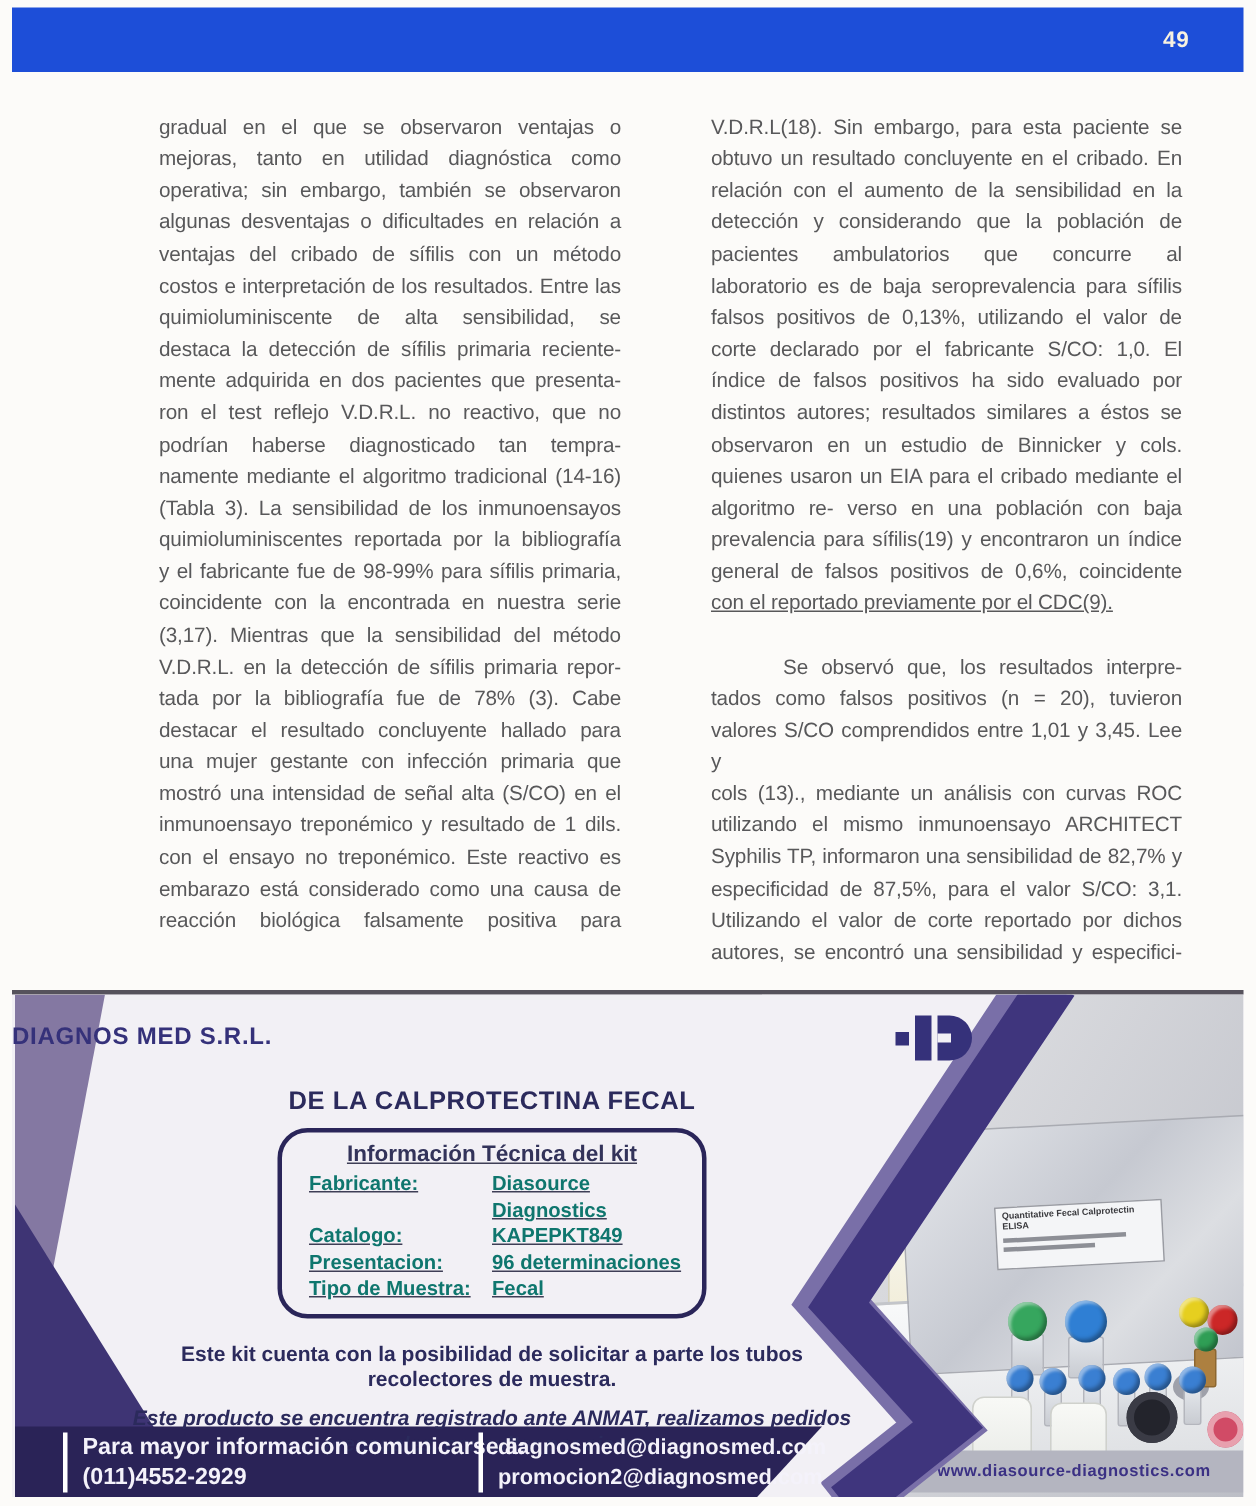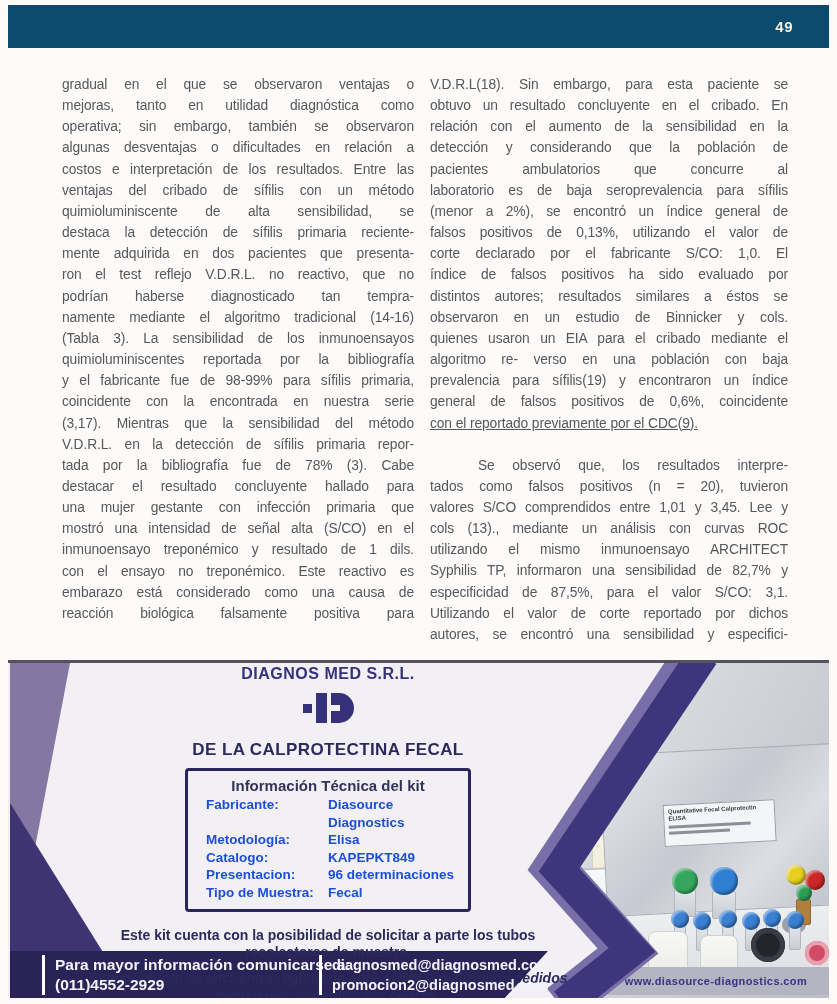--- a/index.html
+++ b/index.html
@@ -13,7 +13,7 @@
   
   .top-bar {
     position:absolute; left:8px; top:5px; width:821px; height:43px;
-    background:#0c4a6e; display:flex; align-items:center; justify-content:flex-end;
+    background:#1d4ed8; display:flex; align-items:center; justify-content:flex-end;
   }
   .page-num {
     color:#f8f2e0; font-weight:bold; font-size:15px; padding-right:36px; letter-spacing:.5px;

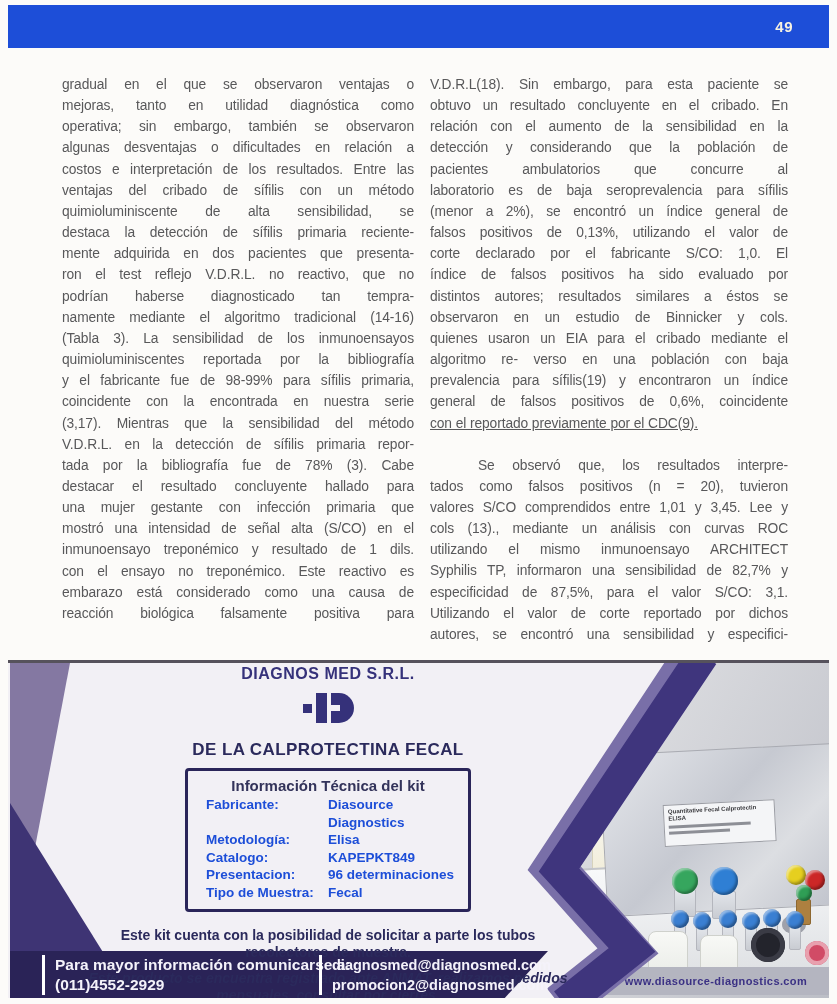--- a/index.html
+++ b/index.html
@@ -26,7 +26,7 @@
   }
   .col { width:352px; }
   .col.right { width:358px; }
-  .tline { line-height:21.15px; text-align:justify; text-align-last:justify; white-space:normal; }
+  .tline { line-height:21.15px; text-align:justify; text-align-last:justify; white-space:normal;margin-left:44px; }
   .tline.no-just { text-align-last:left;text-decoration:underline; }
   .tline.indent { padding-left:48px; }
   .para + .para { margin-top:21px; }

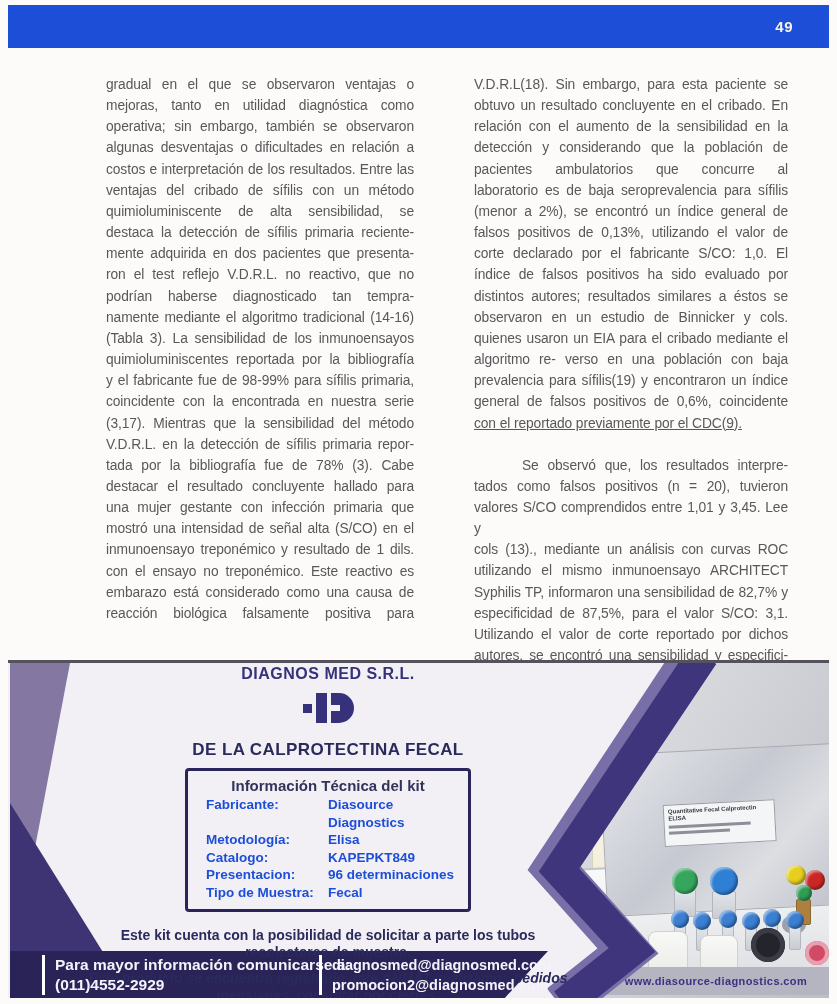--- a/index.html
+++ b/index.html
@@ -111,8 +111,8 @@
         <div class="tline">mejoras, tanto en utilidad diagnóstica como</div>
         <div class="tline">operativa; sin embargo, también se observaron</div>
         <div class="tline">algunas desventajas o dificultades en relación a</div>
+        <div class="tline">ventajas del cribado de sífilis con un método</div>
         <div class="tline">costos e interpretación de los resultados. Entre las</div>
-        <div class="tline">ventajas del cribado de sífilis con un método</div>
         <div class="tline">quimioluminiscente de alta sensibilidad, se</div>
         <div class="tline">destaca la detección de sífilis primaria reciente-</div>
         <div class="tline">mente adquirida en dos pacientes que presenta-</div>

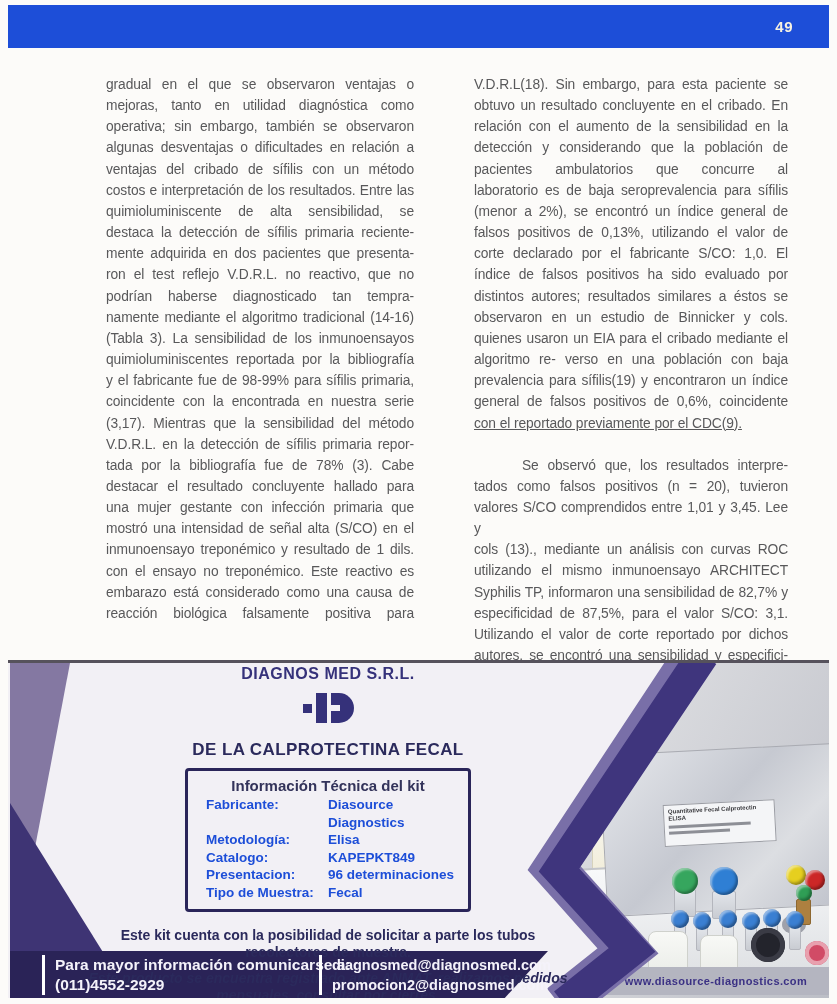--- a/index.html
+++ b/index.html
@@ -143,7 +143,6 @@
         <div class="tline">detección y considerando que la población de</div>
         <div class="tline">pacientes ambulatorios que concurre al</div>
         <div class="tline">laboratorio es de baja seroprevalencia para sífilis</div>
-        <div class="tline">(menor a 2%), se encontró un índice general de</div>
         <div class="tline">falsos positivos de 0,13%, utilizando el valor de</div>
         <div class="tline">corte declarado por el fabricante S/CO: 1,0. El</div>
         <div class="tline">índice de falsos positivos ha sido evaluado por</div>

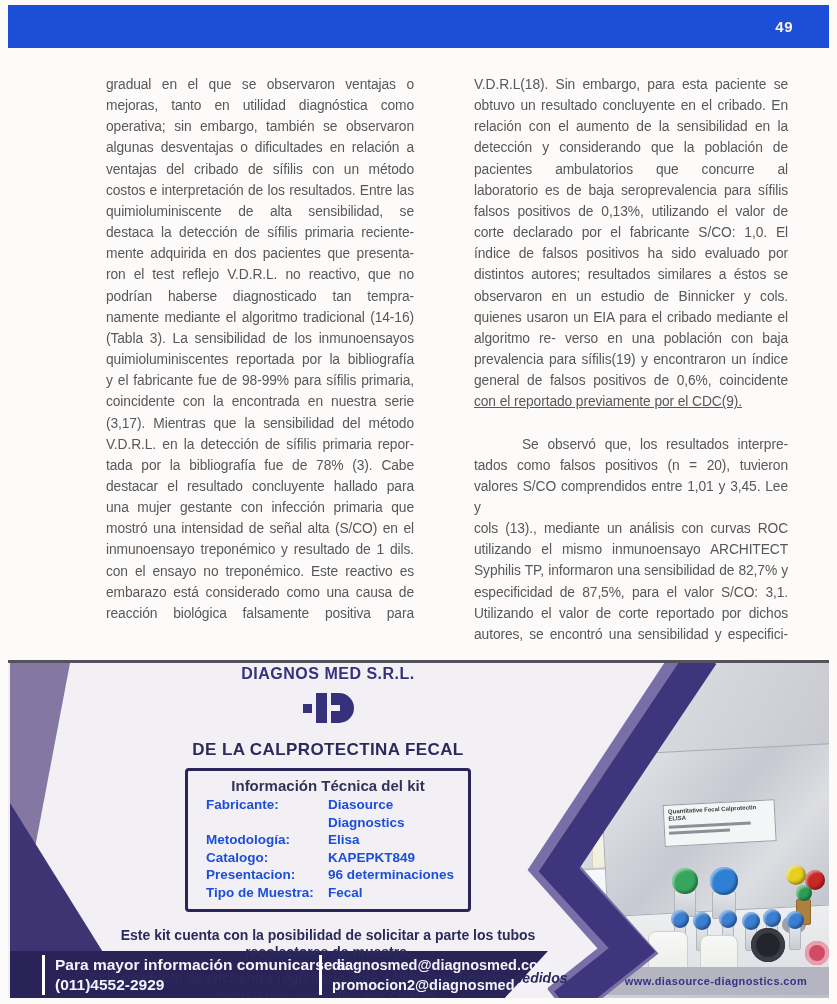--- a/index.html
+++ b/index.html
@@ -73,7 +73,7 @@
   .url-strip span { font-size:11px; font-weight:bold; color:#3b3184; letter-spacing:.4px; }
   
   .ad-content { position:absolute; left:0; top:0; width:640px; text-align:center; z-index:3; }
-  .brand-row { margin-top:2px; display:flex; align-items:center; justify-content:flex-start; gap:10px;flex-direction:column; }
+  .brand-row { margin-top:14px; display:flex; align-items:center; justify-content:space-between; gap:10px; }
   .brand-name { color:#35317a; font-size:16px; letter-spacing:.5px; font-weight:bold; }
   .logo-mark { display:flex; align-items:center; gap:4px; }
   .logo-sq { width:9px; height:9px; background:#35317a; }

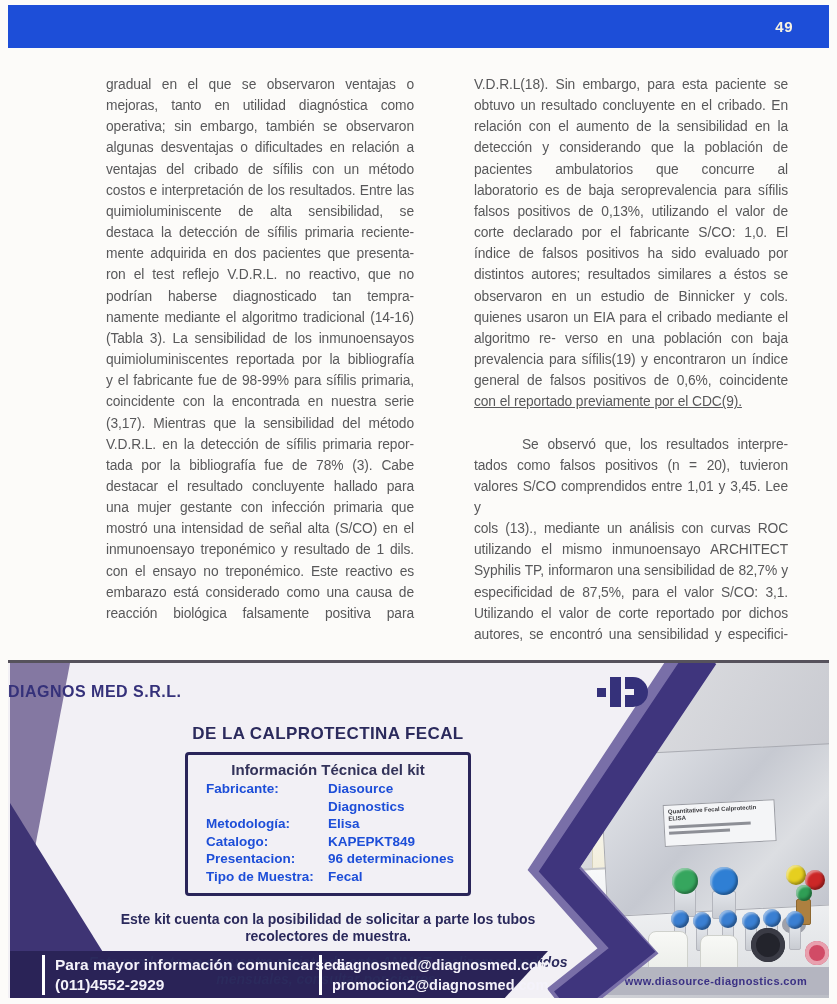--- a/index.html
+++ b/index.html
@@ -82,8 +82,8 @@
   .logo-d::after { content:""; position:absolute; left:0; top:12px; width:9px; height:6px; background:#f2f0f5; }
   .headline { margin-top:16px; color:#2b2a5c; font-weight:bold; font-size:17px; line-height:21px; letter-spacing:.4px; }
   .info-box {
-    margin:8px auto 0; width:286px; border:3px solid #2a2559; border-radius:4px;
-    padding:6px 0 8px 18px; text-align:left; color:#3e3e56;
+    margin:8px auto 0; width:286px; border:3px solid #2a2559; border-radius:20px;
+    padding:6px 0 8px 18px; text-align:left; color:#3e3e56;text-decoration:underline;
   }
   .info-title { text-align:center; font-weight:bold; font-size:15px; color:#33335a; margin-bottom:2px; padding-right:18px; }
   .info-row { display:flex; font-size:13.5px; line-height:17.5px; font-weight:bold; color:#1d4ed8; }

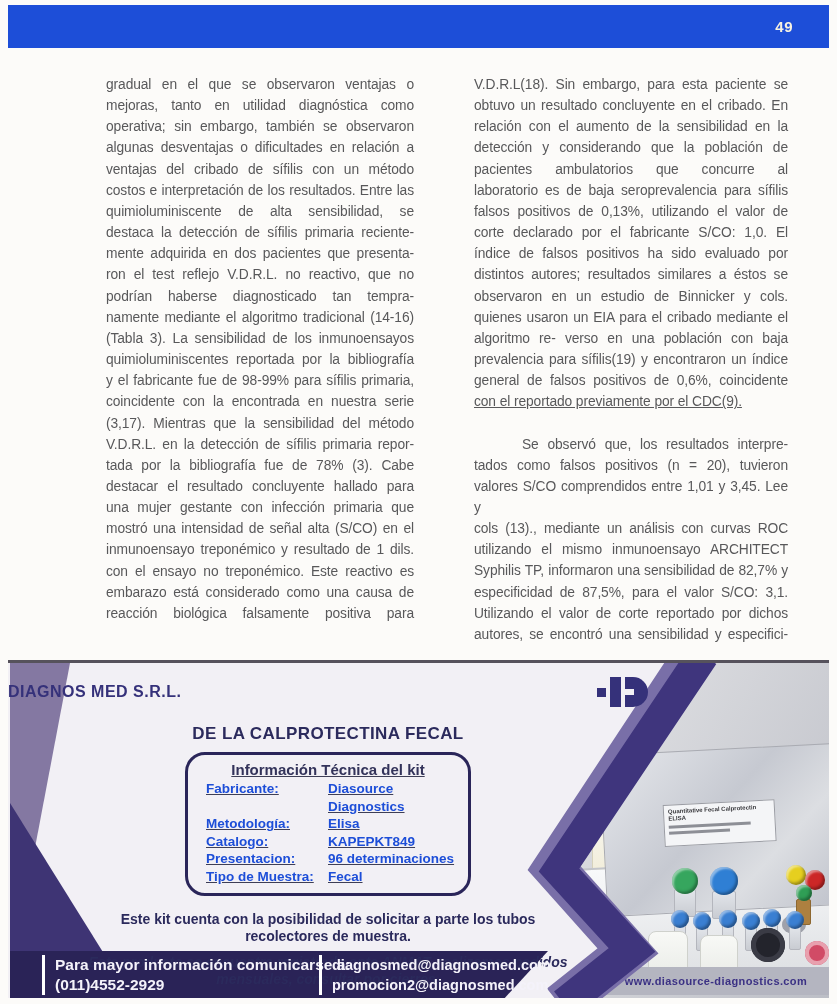--- a/index.html
+++ b/index.html
@@ -86,7 +86,7 @@
     padding:6px 0 8px 18px; text-align:left; color:#3e3e56;text-decoration:underline;
   }
   .info-title { text-align:center; font-weight:bold; font-size:15px; color:#33335a; margin-bottom:2px; padding-right:18px; }
-  .info-row { display:flex; font-size:13.5px; line-height:17.5px; font-weight:bold; color:#1d4ed8; }
+  .info-row { display:flex; font-size:13.5px; line-height:17.5px; font-weight:bold; color:#0f766e; }
   .info-row .lbl { width:122px; flex:none; }
   .note1 { margin-top:15px; color:#2b2a5c; font-weight:bold; font-size:14px; line-height:17px; }
   .note2 { margin-top:9px; color:#2b2a5c; font-weight:bold; font-style:italic; font-size:14px; line-height:17px; }

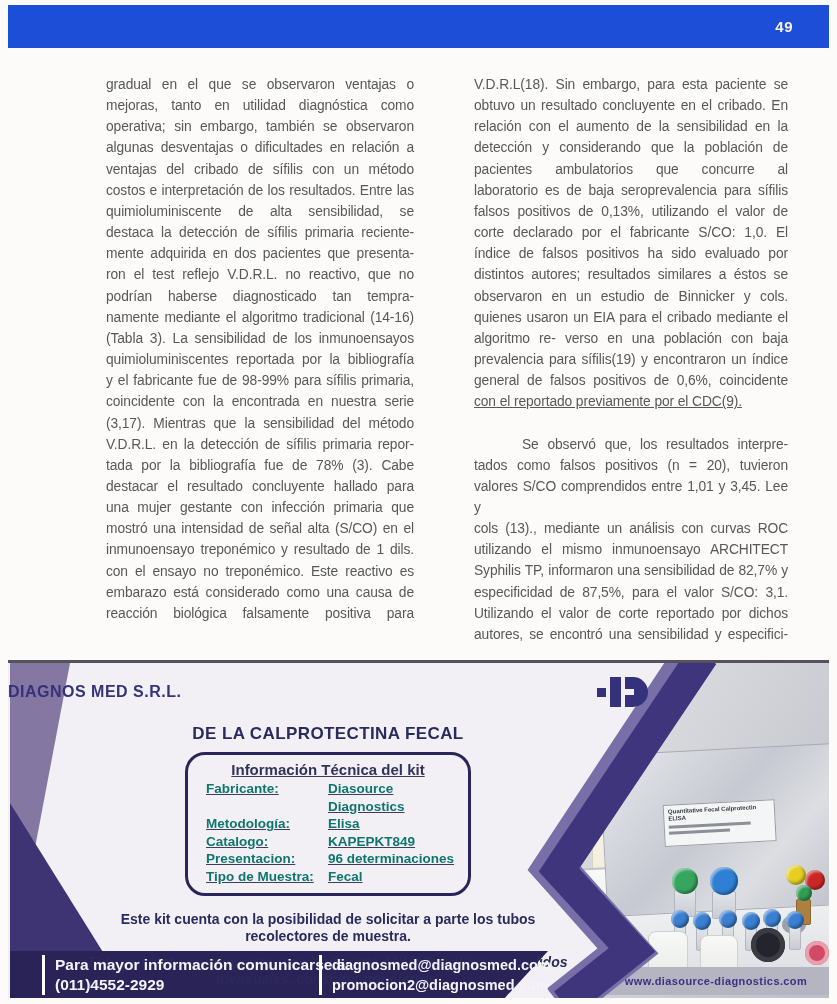--- a/index.html
+++ b/index.html
@@ -243,10 +243,6 @@
             <span>Diasource Diagnostics</span>
           </div>
           <div class="info-row">
-            <span class="lbl">Metodología:</span>
-            <span>Elisa</span>
-          </div>
-          <div class="info-row">
             <span class="lbl">Catalogo:</span>
             <span>KAPEPKT849</span>
           </div>

